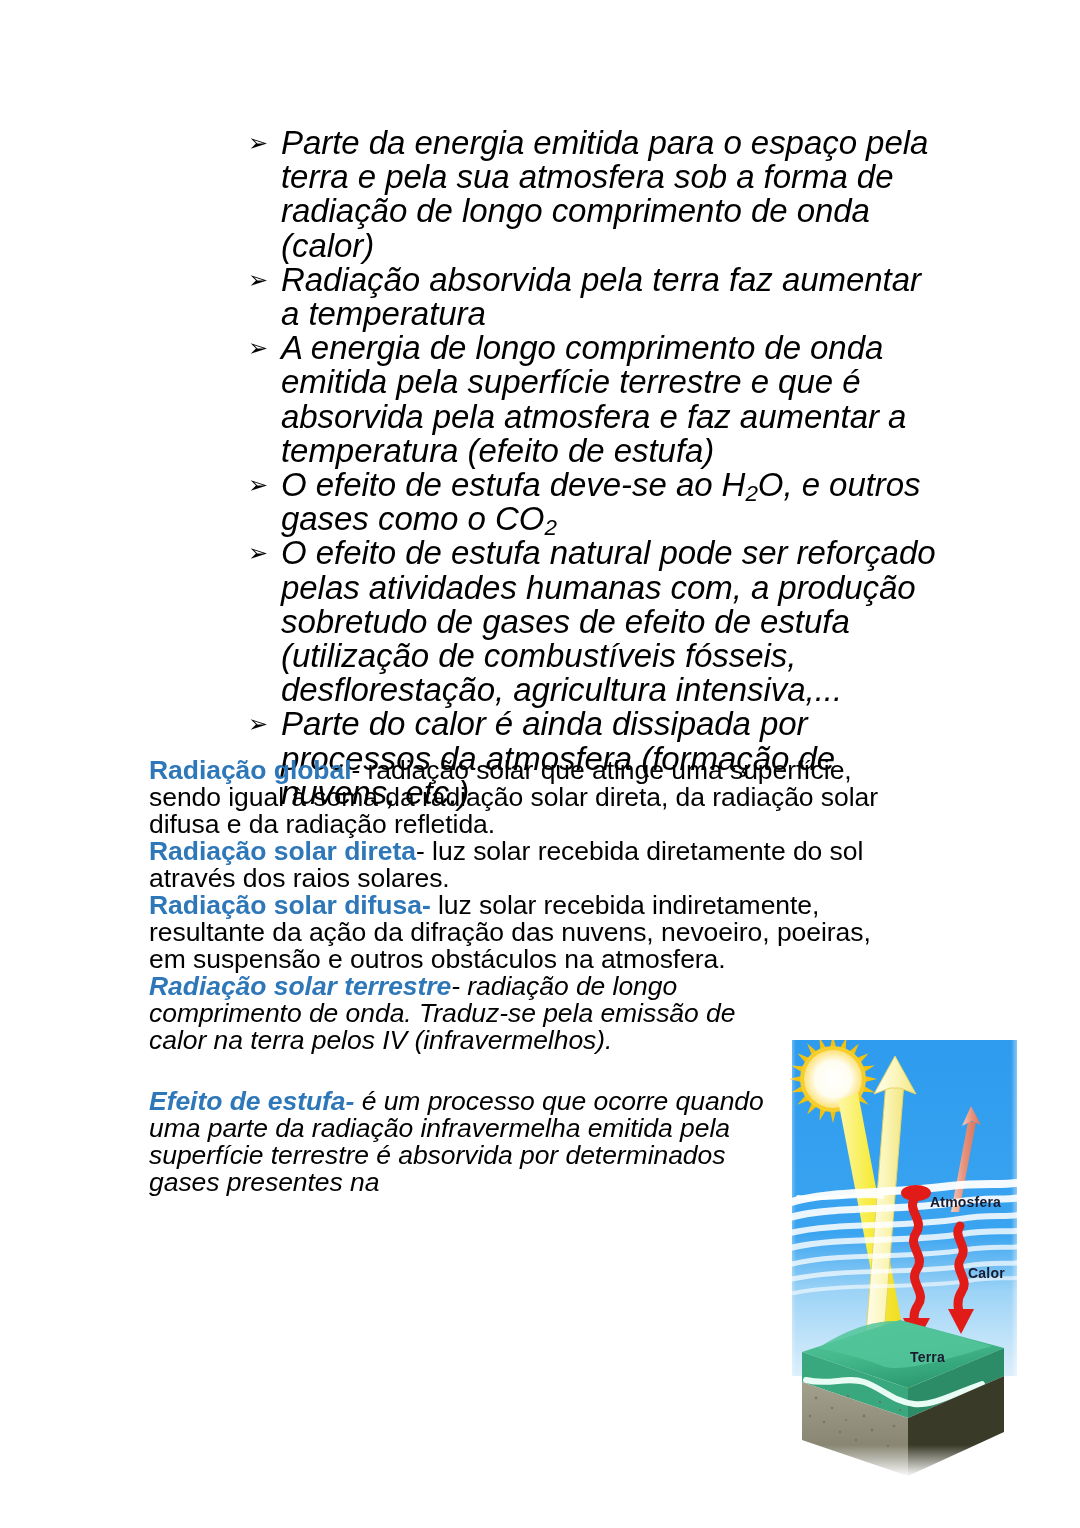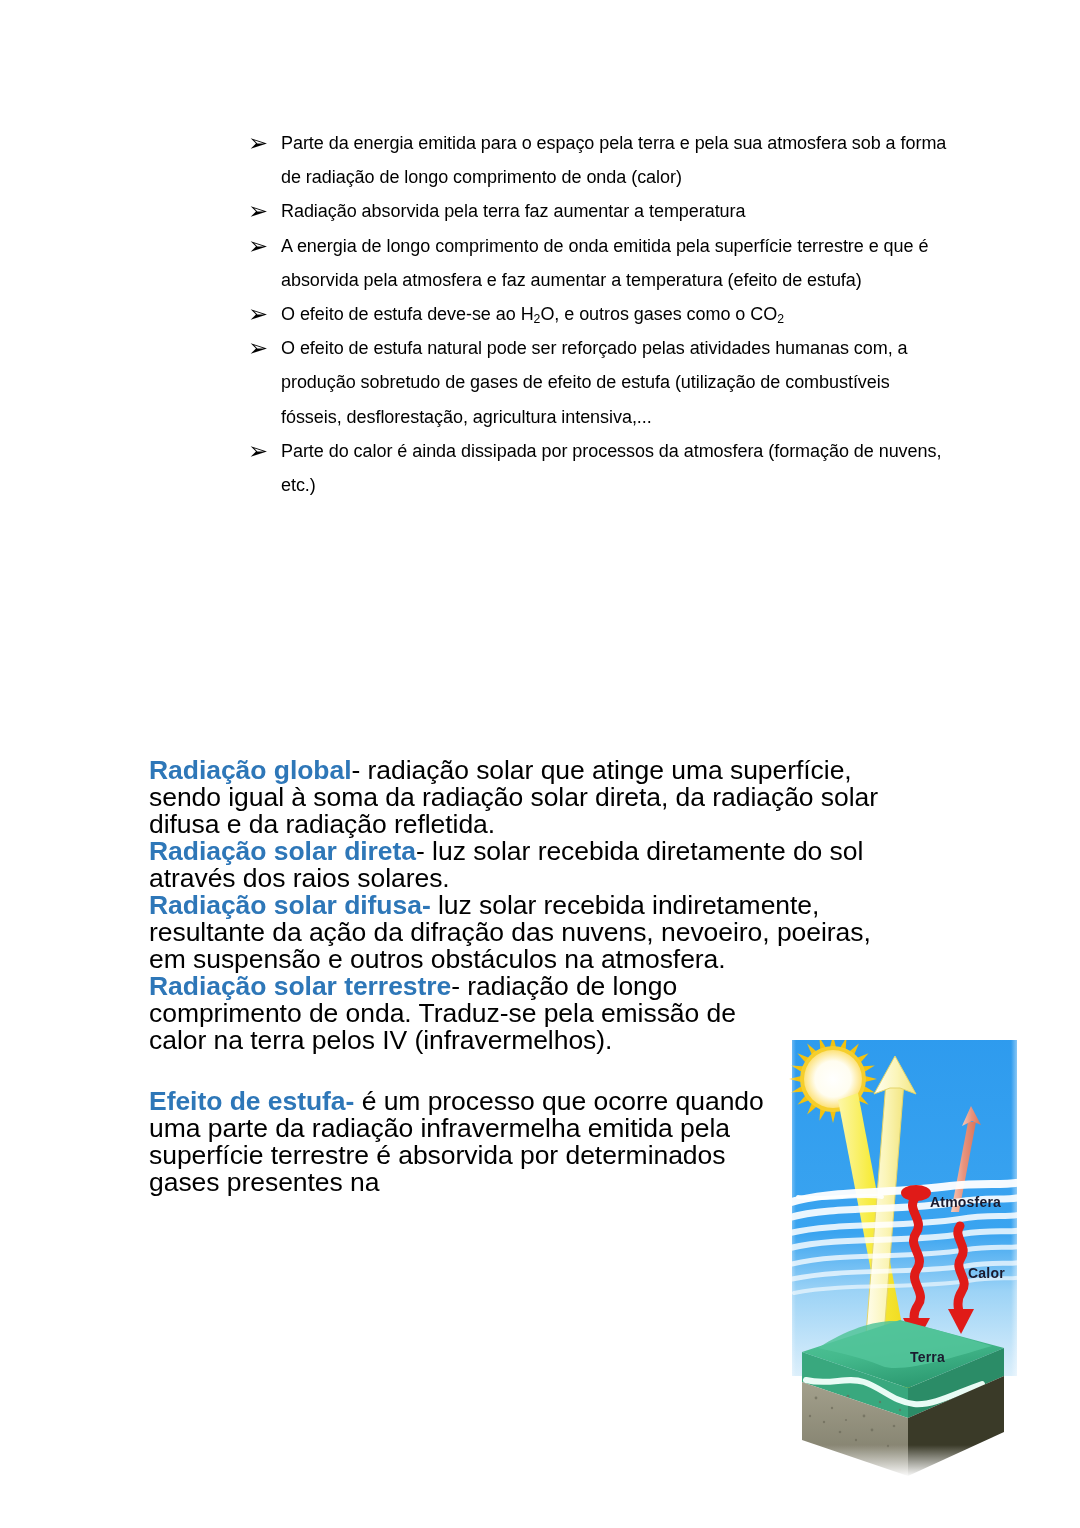--- a/index.html
+++ b/index.html
@@ -45,8 +45,9 @@
   }
   .bullet-text {
     flex: 1 1 auto;
-    font-size: 18px;
+    font-size: 33px;
     line-height: 34.2px;
+    font-style: italic;
   }
   .bullet-text sub {
     font-size: 0.68em;

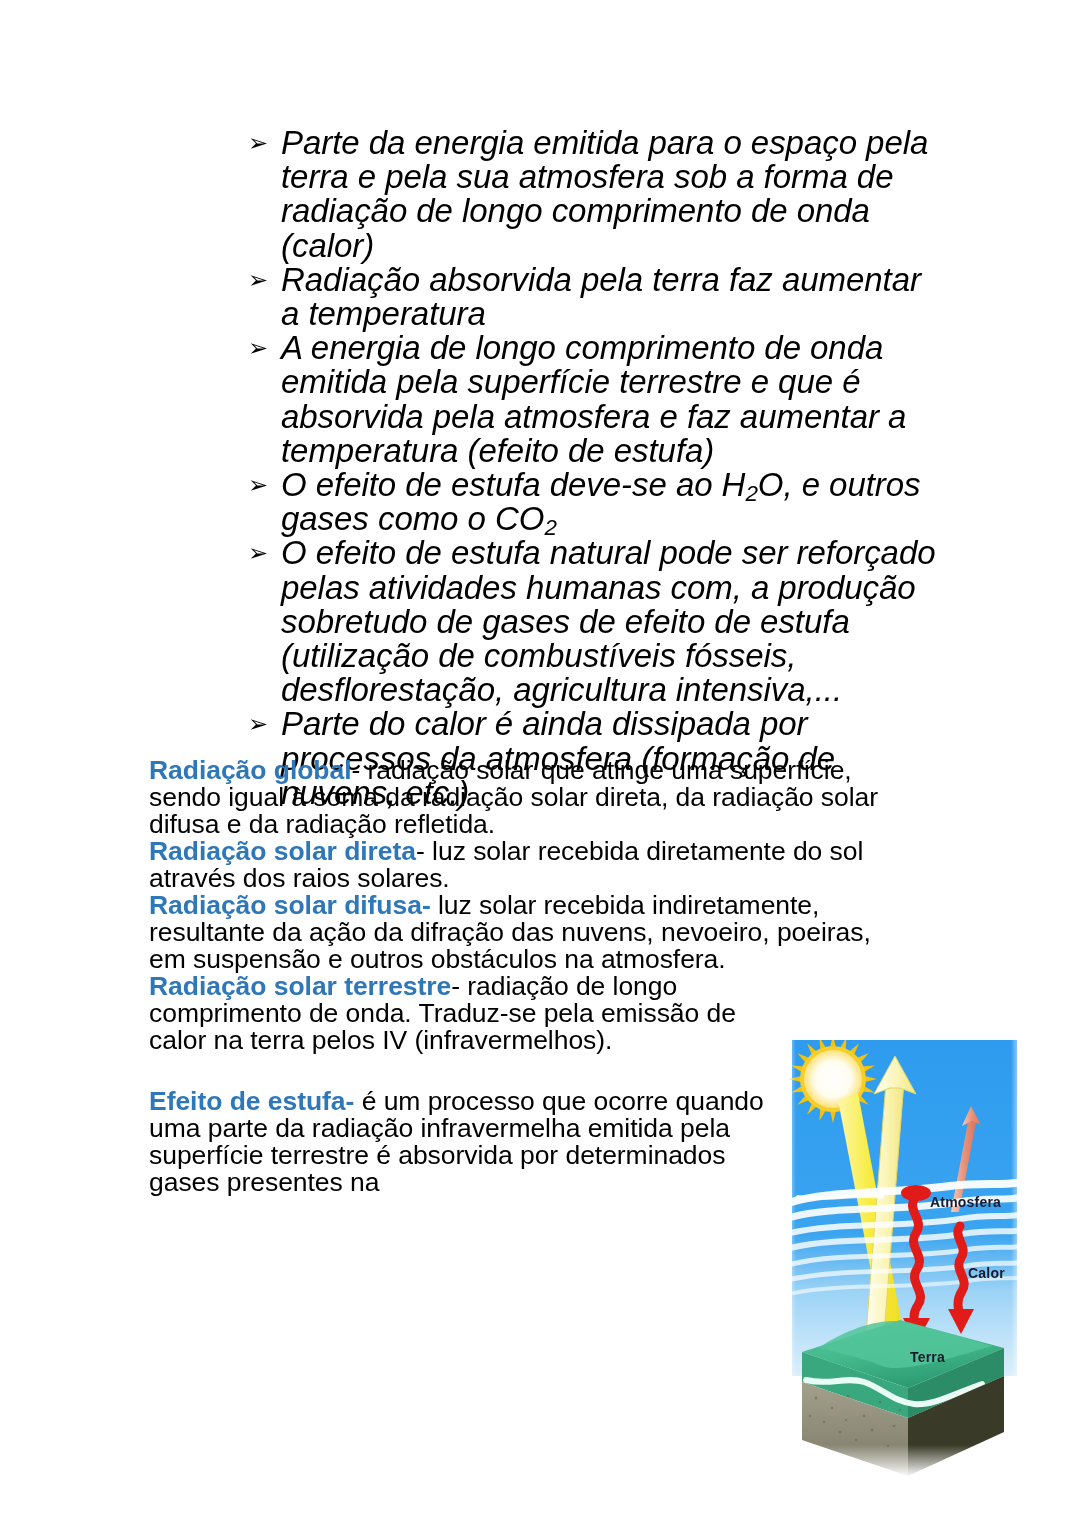--- a/index.html
+++ b/index.html
@@ -81,6 +81,7 @@
   
   .def-narrow {
     width: 620px;
+    font-style: italic;
   }
   .def-mid {
     width: 740px;

